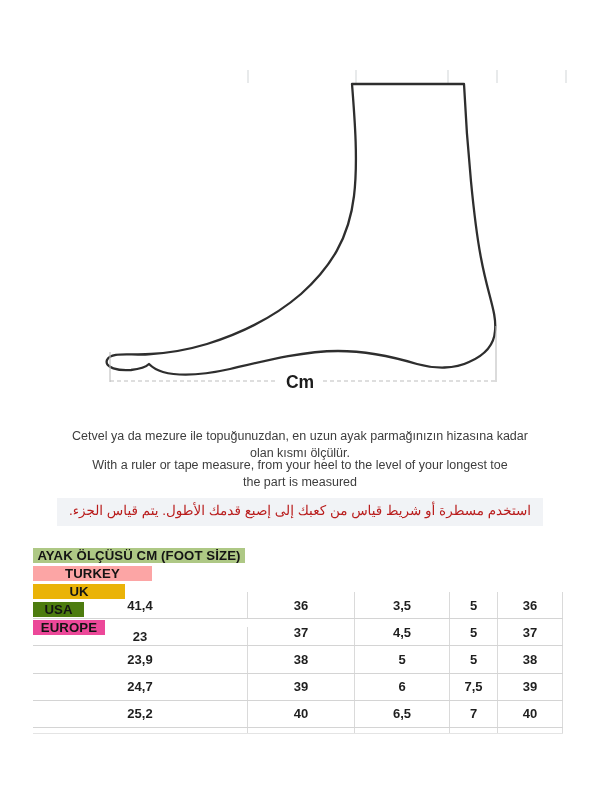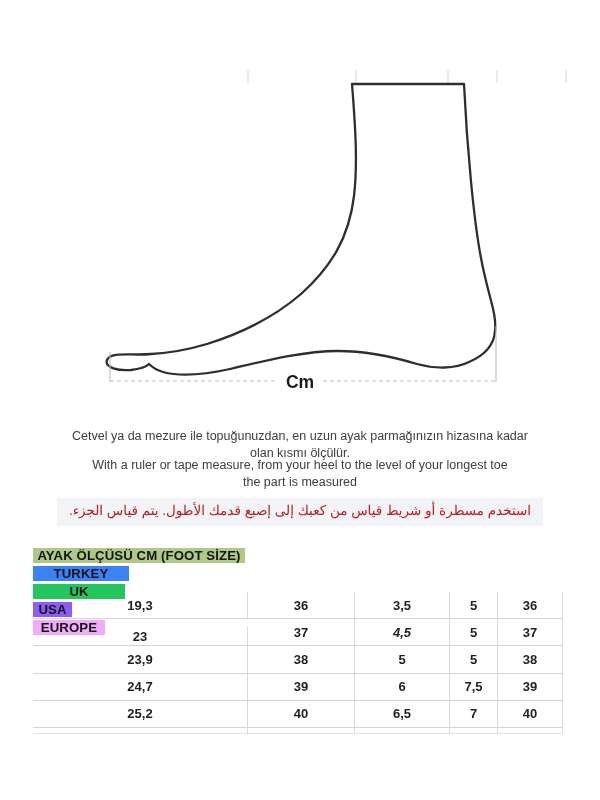--- a/index.html
+++ b/index.html
@@ -96,7 +96,7 @@
   <div class="size-table">
     <div class="hdr-row">
         <div class="hdr-cell" style="width: 212px; background: rgb(174, 200, 133);">AYAK ÖLÇÜSÜ CM (FOOT SİZE)</div>
-        <div class="hdr-cell" style="width: 96px; background: #3b82f6;">TURKEY</div>
+        <div class="hdr-cell" style="width: 119px; background: #fca5a5;">TURKEY</div>
         <div class="hdr-cell" style="width: 92px; background: #22c55e;">UK</div>
         <div class="hdr-cell" style="width: 39px; background: #8b5cf6;">USA</div>
         <div class="hdr-cell" style="width: 72px; background: #f0abfc;">EUROPE</div>

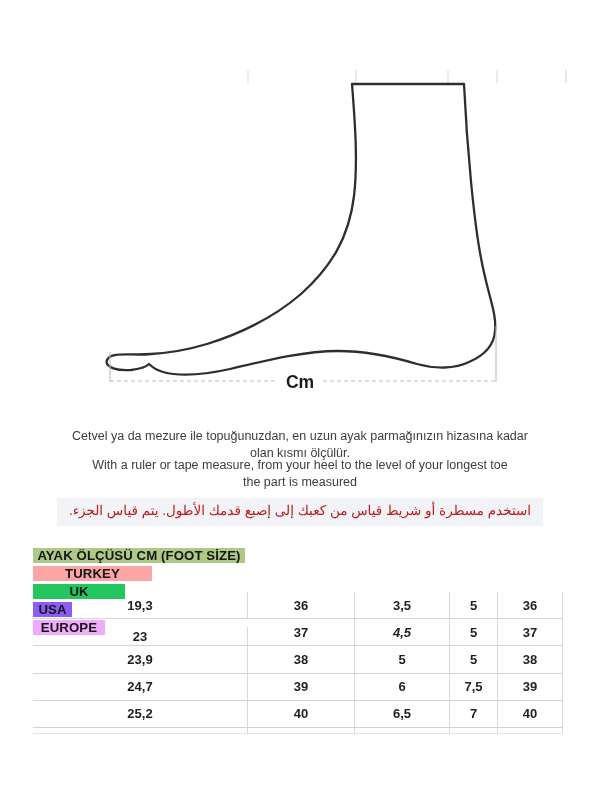--- a/index.html
+++ b/index.html
@@ -97,7 +97,7 @@
     <div class="hdr-row">
         <div class="hdr-cell" style="width: 212px; background: rgb(174, 200, 133);">AYAK ÖLÇÜSÜ CM (FOOT SİZE)</div>
         <div class="hdr-cell" style="width: 119px; background: #fca5a5;">TURKEY</div>
-        <div class="hdr-cell" style="width: 92px; background: #22c55e;">UK</div>
+        <div class="hdr-cell" style="width: 92px; background: #eab308;">UK</div>
         <div class="hdr-cell" style="width: 39px; background: #8b5cf6;">USA</div>
         <div class="hdr-cell" style="width: 72px; background: #f0abfc;">EUROPE</div>
       </div>

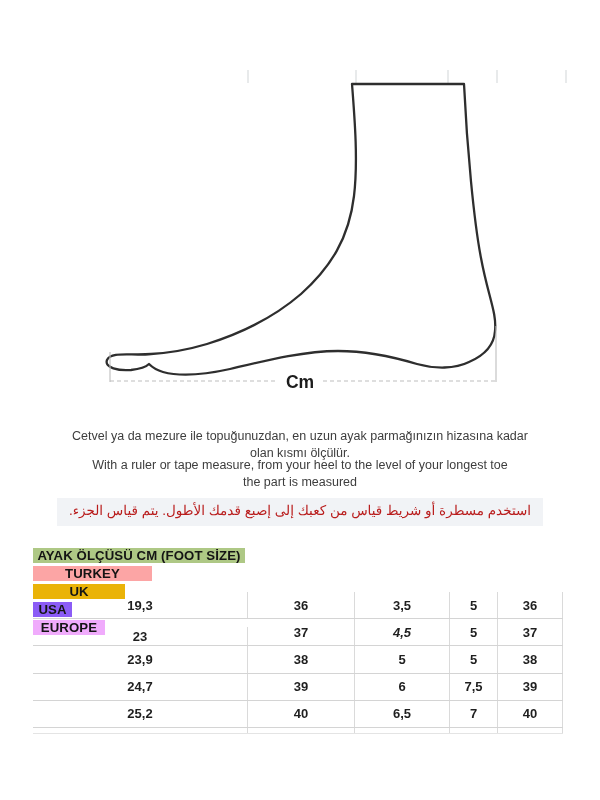--- a/index.html
+++ b/index.html
@@ -98,7 +98,7 @@
         <div class="hdr-cell" style="width: 212px; background: rgb(174, 200, 133);">AYAK ÖLÇÜSÜ CM (FOOT SİZE)</div>
         <div class="hdr-cell" style="width: 119px; background: #fca5a5;">TURKEY</div>
         <div class="hdr-cell" style="width: 92px; background: #eab308;">UK</div>
-        <div class="hdr-cell" style="width: 39px; background: #8b5cf6;">USA</div>
+        <div class="hdr-cell" style="width: 51px; background: #4d7c0f;">USA</div>
         <div class="hdr-cell" style="width: 72px; background: #f0abfc;">EUROPE</div>
       </div>
     <div>

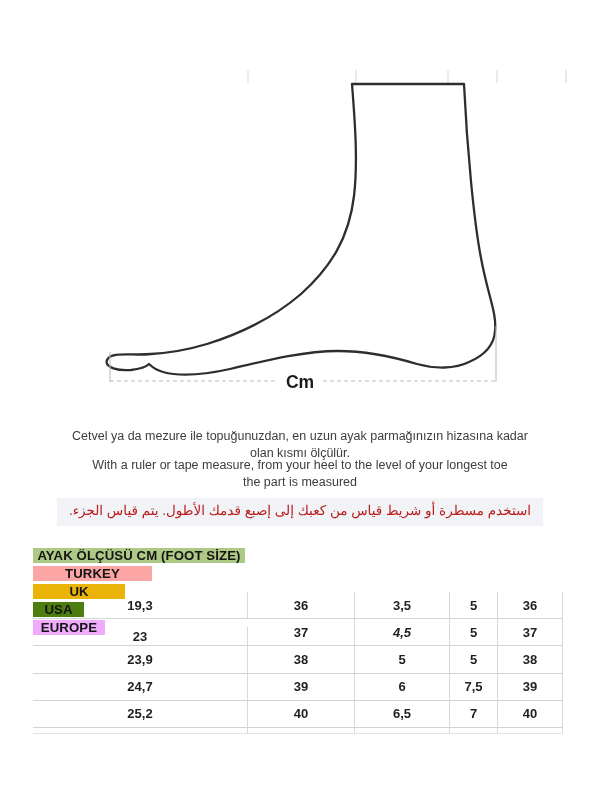--- a/index.html
+++ b/index.html
@@ -103,7 +103,7 @@
       </div>
     <div>
         <div class="body-row">
-          <div class="body-cell" style="width: 215px;">19,3</div>
+          <div class="body-cell" style="width: 215px;">41,4</div>
           <div class="body-cell" style="width: 107px;">36</div>
           <div class="body-cell" style="width: 95px;">3,5</div>
           <div class="body-cell" style="width: 48px;">5</div>

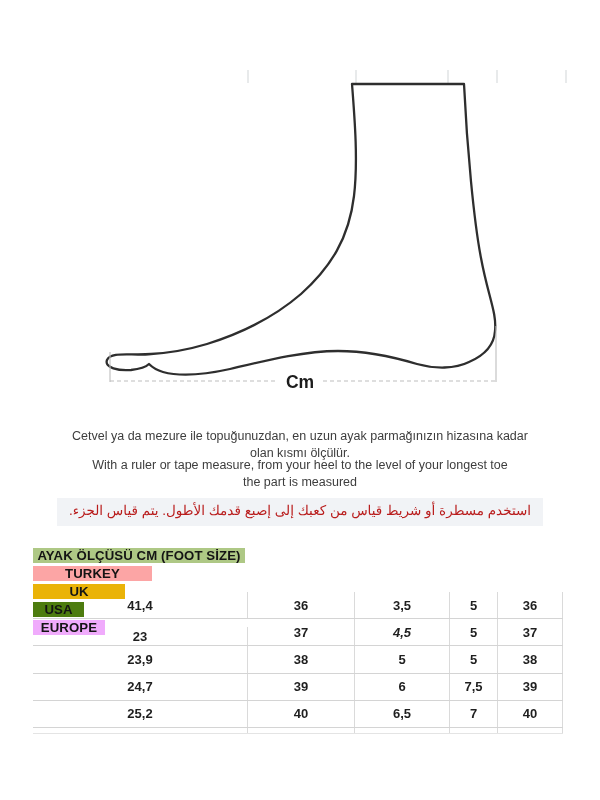--- a/index.html
+++ b/index.html
@@ -99,7 +99,7 @@
         <div class="hdr-cell" style="width: 119px; background: #fca5a5;">TURKEY</div>
         <div class="hdr-cell" style="width: 92px; background: #eab308;">UK</div>
         <div class="hdr-cell" style="width: 51px; background: #4d7c0f;">USA</div>
-        <div class="hdr-cell" style="width: 72px; background: #f0abfc;">EUROPE</div>
+        <div class="hdr-cell" style="width: 72px; background: #ec4899;">EUROPE</div>
       </div>
     <div>
         <div class="body-row">

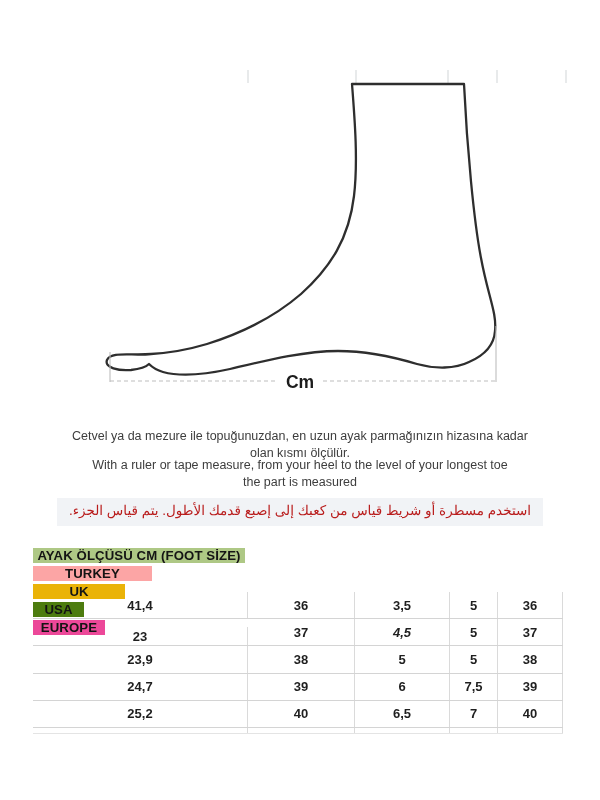--- a/index.html
+++ b/index.html
@@ -112,7 +112,7 @@
         <div class="body-row">
           <div class="body-cell" style="width: 215px; margin-top: 8px;">23</div>
           <div class="body-cell" style="width: 107px;">37</div>
-          <div class="body-cell" style="width: 95px; font-style: italic;">4,5</div>
+          <div class="body-cell" style="width: 95px;">4,5</div>
           <div class="body-cell" style="width: 48px;">5</div>
           <div class="body-cell" style="width: 65px;">37</div>
         </div>

